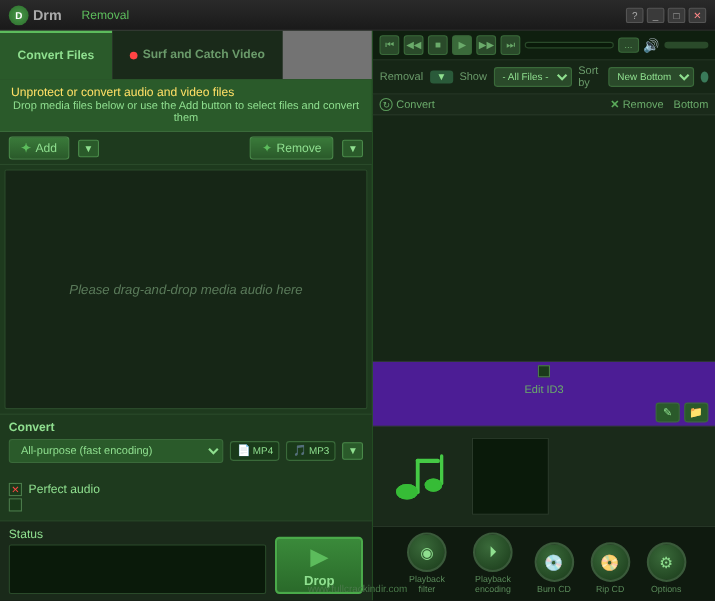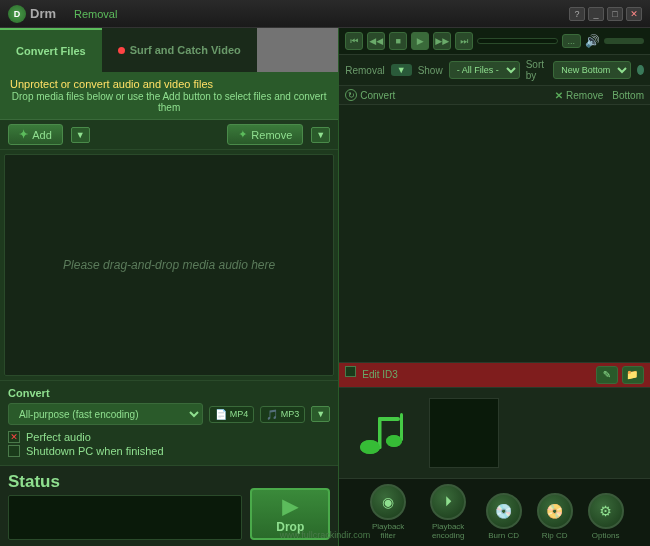--- a/index.html
+++ b/index.html
@@ -427,12 +427,14 @@
 
     
     .edit-id3-bar {
-      background: #7f1d1d;
+      background: #4c1d95;
       border-top: 1px solid #2a3a2a;
       border-bottom: 1px solid #2a3a2a;
       padding: 3px 6px;
       display: flex;
+      align-items: center;
       gap: 6px;
+      flex-direction: column;
     }
     .edit-id3-label {
       color: #6aaa6a;

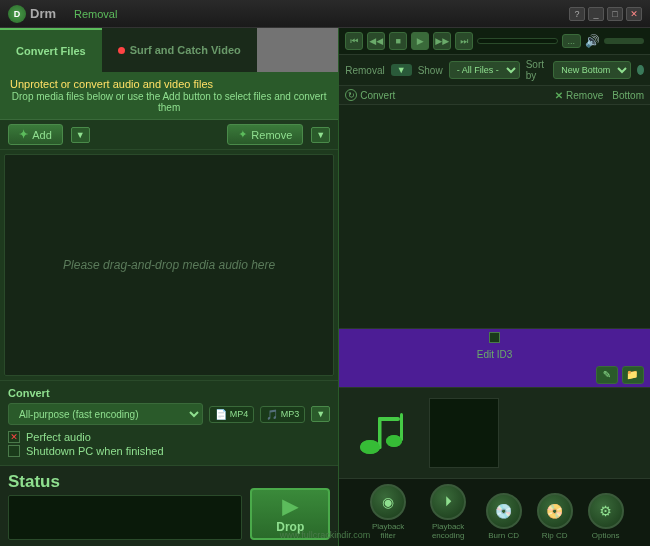--- a/index.html
+++ b/index.html
@@ -210,7 +210,7 @@
       display: flex;
       align-items: center;
       gap: 6px;
-      margin-bottom: 6px;
+      margin-bottom: 18px;
     }
     .convert-select {
       background: #2a5a2a;

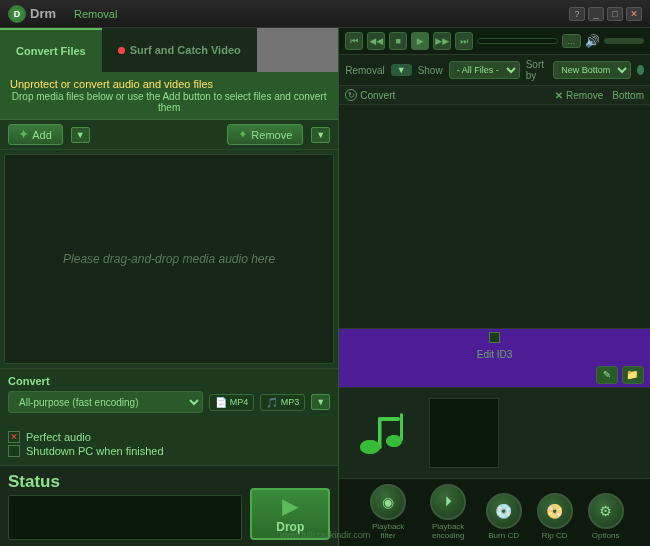--- a/index.html
+++ b/index.html
@@ -616,7 +616,6 @@
       </div>
       <div class="check-row">
         <div class="check-box"></div>
-        <span class="check-label">Shutdown PC when finished</span>
       </div>
     </div>
 

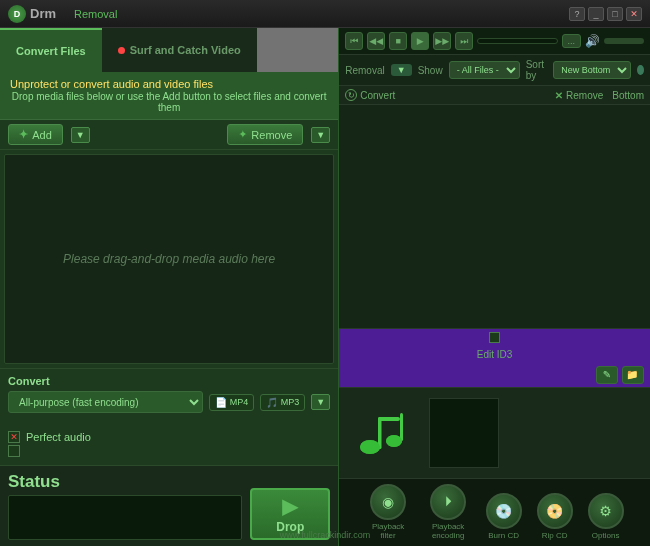--- a/index.html
+++ b/index.html
@@ -271,8 +271,8 @@
     .status-left { flex: 1; }
     .status-title {
       color: #8fdf8f;
-      font-weight: bold;
-      font-size: 17px;
+      font-weight: normal;
+      font-size: 11px;
       margin-bottom: 3px;
     }
     .status-box {

